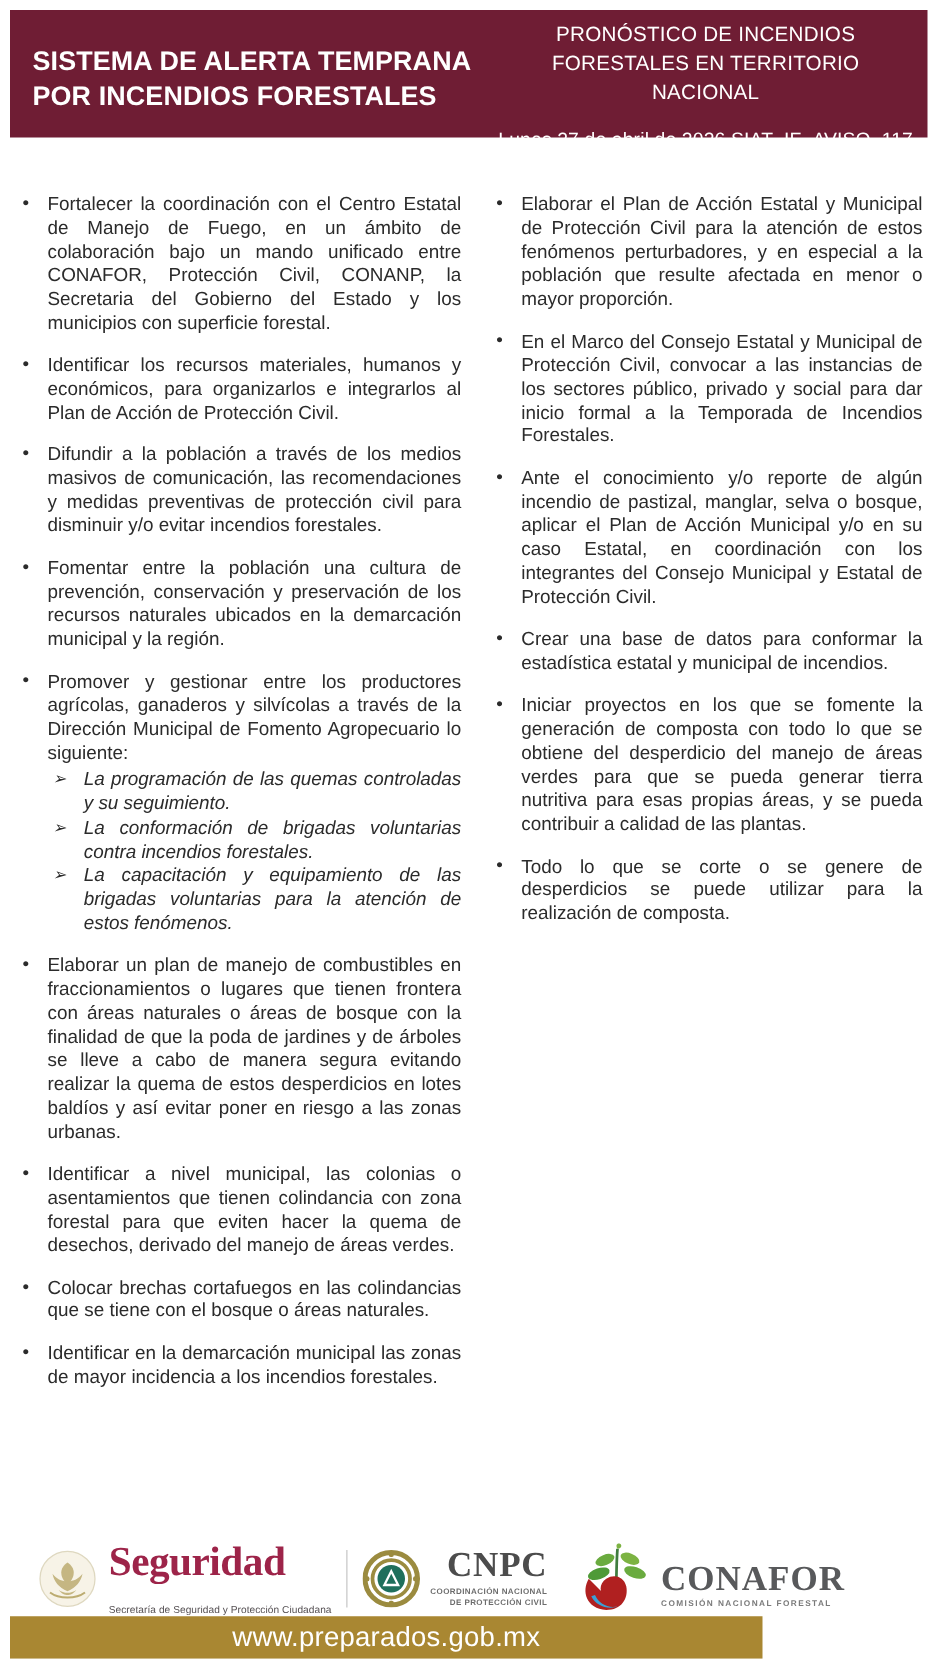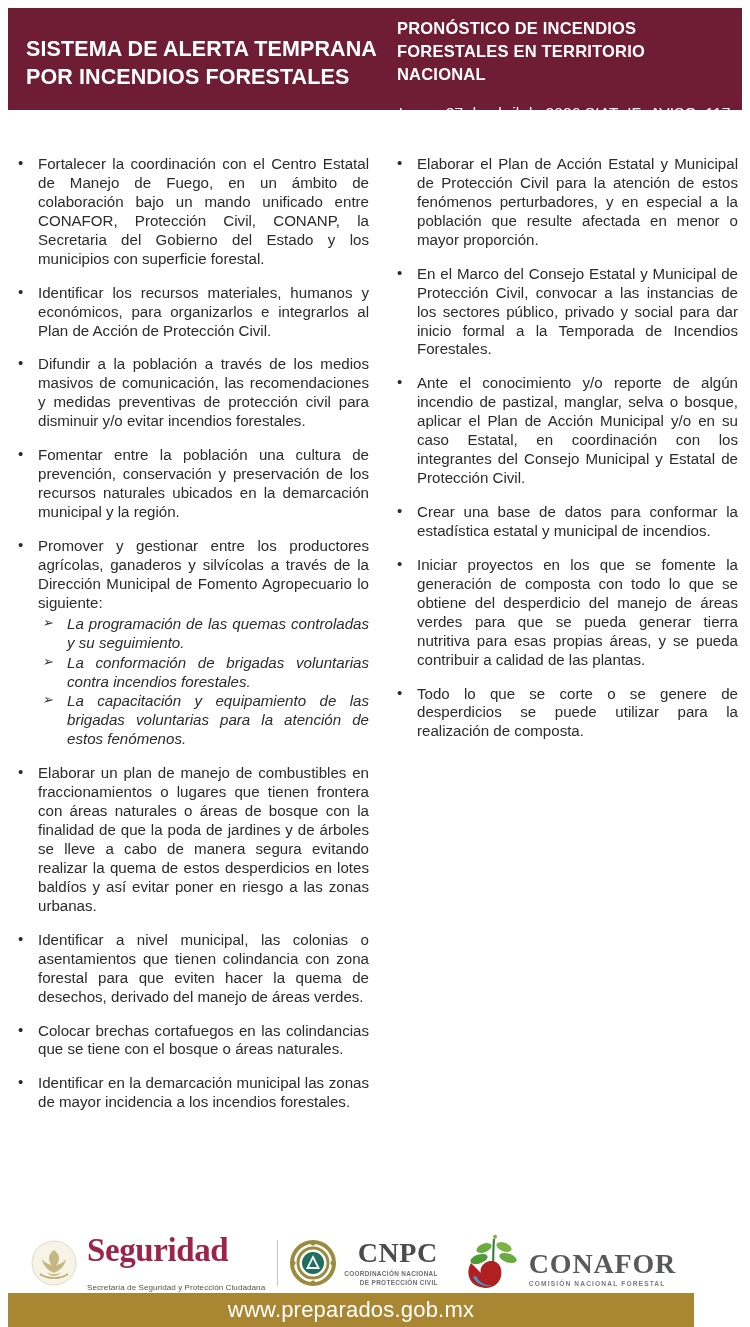--- a/index.html
+++ b/index.html
@@ -63,8 +63,9 @@
   .header-right-title {
     color: #ffffff;
     font-size: 16.5px;
-    font-weight: bold;
+    font-weight: normal;
     line-height: 1.38;
+    text-align: center;
     letter-spacing: 0.2px;
   }
   .header-right-date {

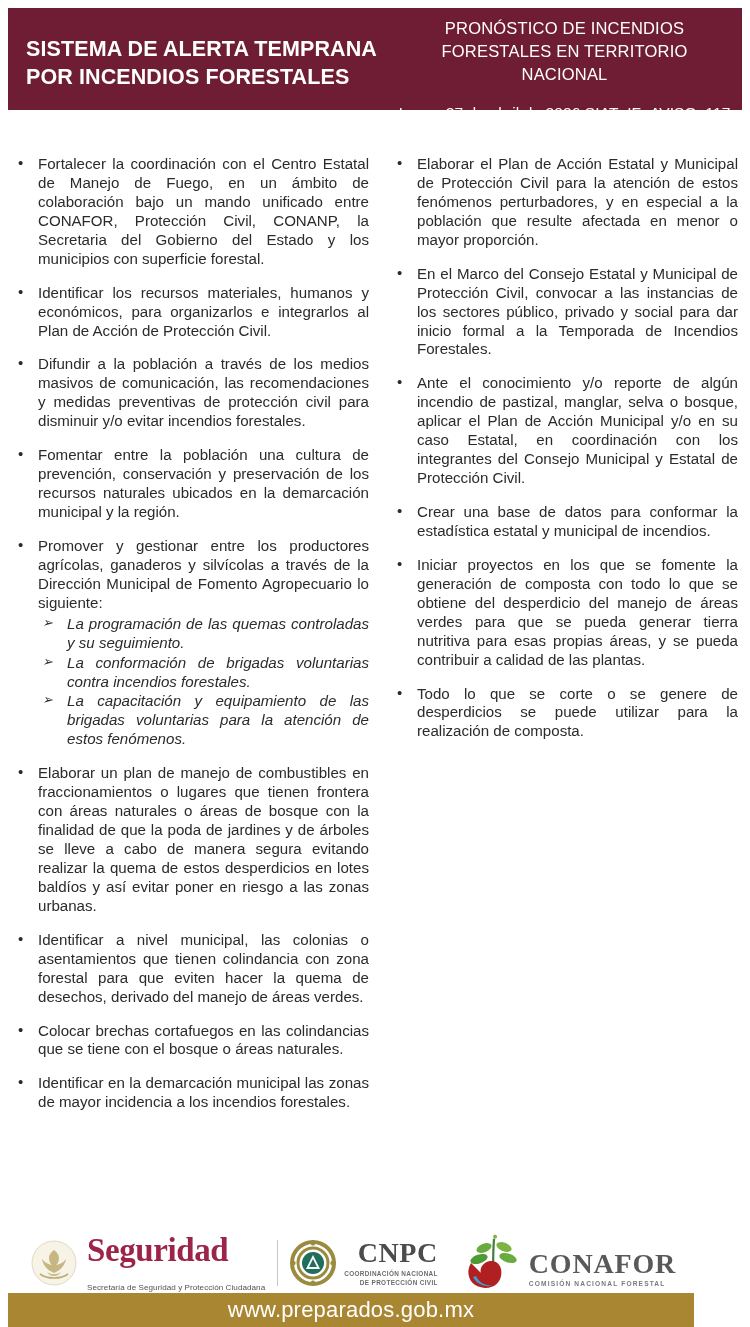--- a/index.html
+++ b/index.html
@@ -250,7 +250,7 @@
     position: absolute;
     left: 8px;
     top: 1293px;
-    width: 686px;
+    width: 602px;
     height: 34px;
     background: #a98732;
     display: flex;

